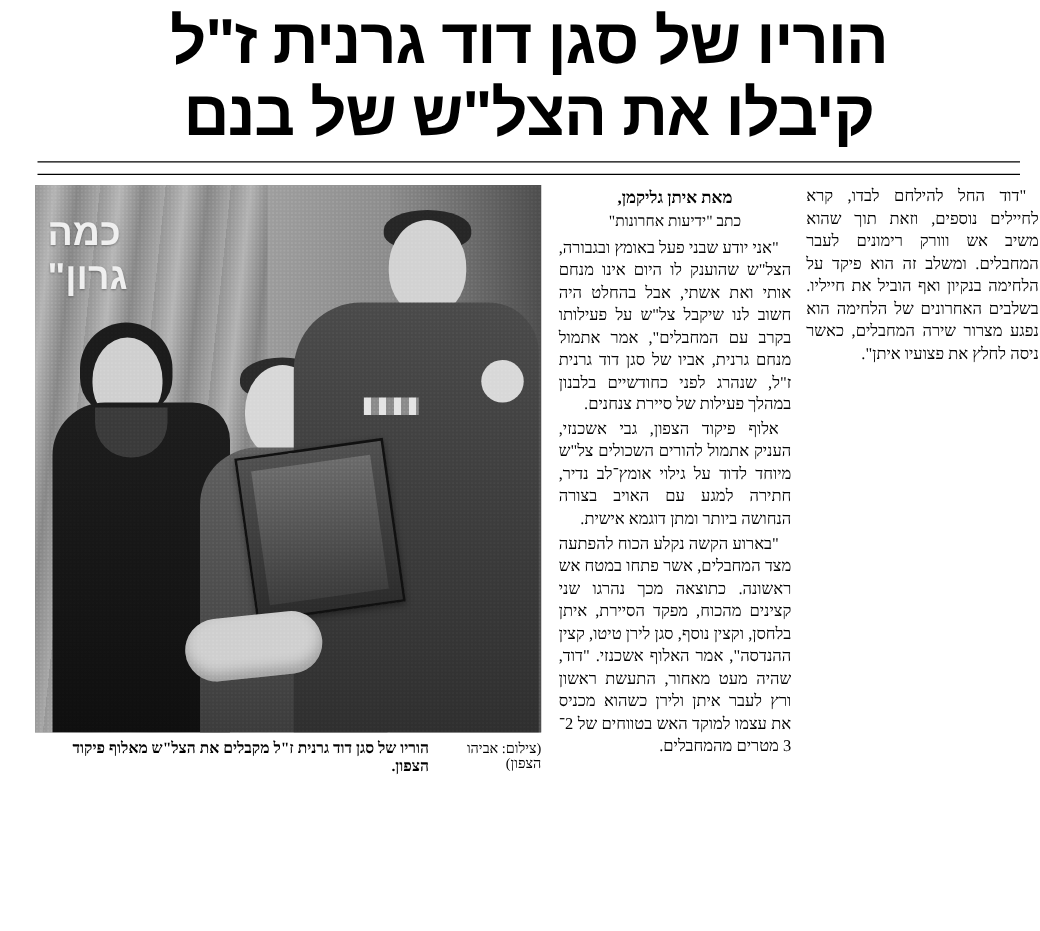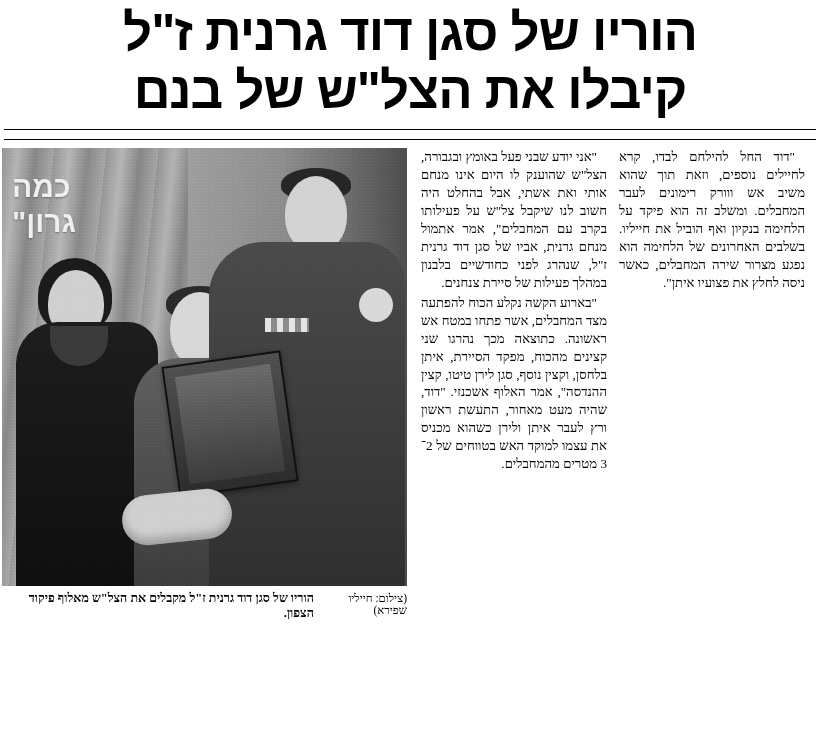--- a/index.html
+++ b/index.html
@@ -19,7 +19,7 @@
     width: 832px;
     height: 745px;
     box-sizing: border-box;
-    padding: 6px 14px 0 2px;
+    padding: 6px 14px 0 28px;
   }
 
   

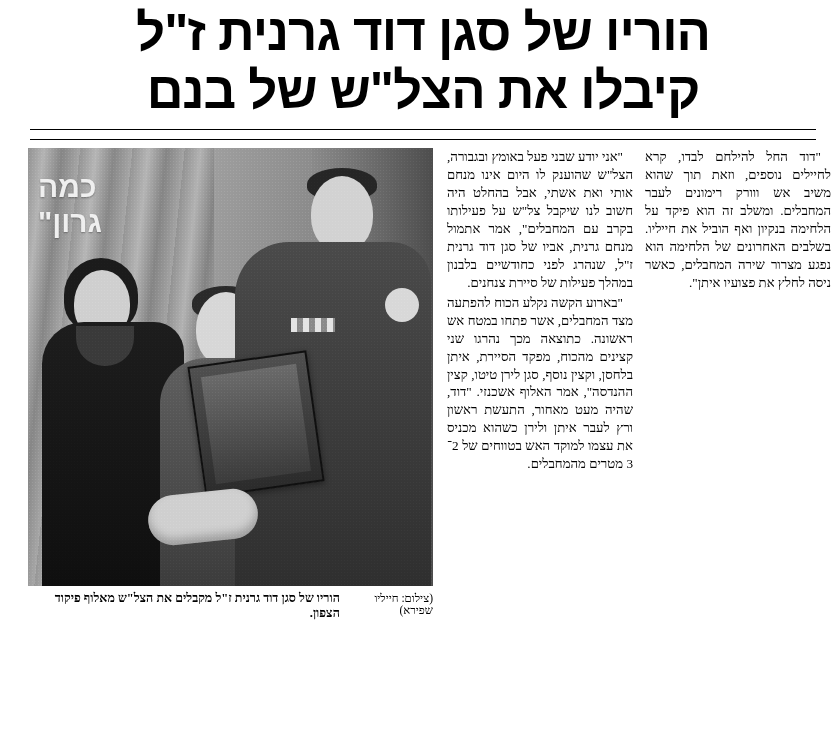--- a/index.html
+++ b/index.html
@@ -320,6 +320,10 @@
     <div class="columns">
 
       <div class="col">
+        <div class="byline">
+          <div>מאת איתן גליקמן,</div>
+          <div class="role">כתב "ידיעות אחרונות"</div>
+        </div>
         <p class="first">"אני יודע שבני פעל באומץ ובגבורה, הצל"ש שהוענק לו היום אינו מנחם אותי ואת אשתי, אבל בהחלט היה חשוב לנו שיקבל צל"ש על פעילותו בקרב עם המחבלים", אמר אתמול מנחם גרנית, אביו של סגן דוד גרנית ז"ל, שנהרג לפני כחודשיים בלבנון במהלך פעילות של סיירת צנחנים.</p>
         <p>"בארוע הקשה נקלע הכוח להפתעה מצד המחבלים, אשר פתחו במטח אש ראשונה. כתוצאה מכך נהרגו שני קצינים מהכוח, מפקד הסיירת, איתן בלחסן, וקצין נוסף, סגן לירן טיטו, קצין ההנדסה", אמר האלוף אשכנזי. "דוד, שהיה מעט מאחור, התעשת ראשון ורץ לעבר איתן ולירן כשהוא מכניס את עצמו למוקד האש בטווחים של 2־3 מטרים מהמחבלים.</p>
       </div>

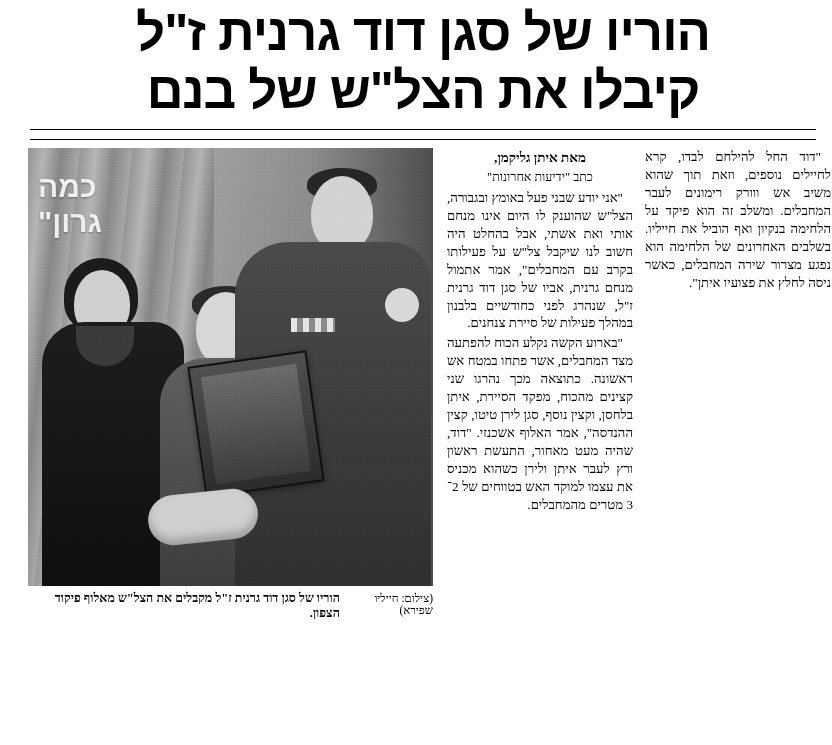--- a/index.html
+++ b/index.html
@@ -325,6 +325,7 @@
           <div class="role">כתב "ידיעות אחרונות"</div>
         </div>
         <p class="first">"אני יודע שבני פעל באומץ ובגבורה, הצל"ש שהוענק לו היום אינו מנחם אותי ואת אשתי, אבל בהחלט היה חשוב לנו שיקבל צל"ש על פעילותו בקרב עם המחבלים", אמר אתמול מנחם גרנית, אביו של סגן דוד גרנית ז"ל, שנהרג לפני כחודשיים בלבנון במהלך פעילות של סיירת צנחנים.</p>
+        <p>אלוף פיקוד הצפון, גבי אשכנזי, העניק אתמול להורים השכולים צל"ש מיוחד לדוד על גילוי אומץ־לב נדיר, חתירה למגע עם האויב בצורה הנחושה ביותר ומתן דוגמא אישית.</p>
         <p>"בארוע הקשה נקלע הכוח להפתעה מצד המחבלים, אשר פתחו במטח אש ראשונה. כתוצאה מכך נהרגו שני קצינים מהכוח, מפקד הסיירת, איתן בלחסן, וקצין נוסף, סגן לירן טיטו, קצין ההנדסה", אמר האלוף אשכנזי. "דוד, שהיה מעט מאחור, התעשת ראשון ורץ לעבר איתן ולירן כשהוא מכניס את עצמו למוקד האש בטווחים של 2־3 מטרים מהמחבלים.</p>
       </div>
 

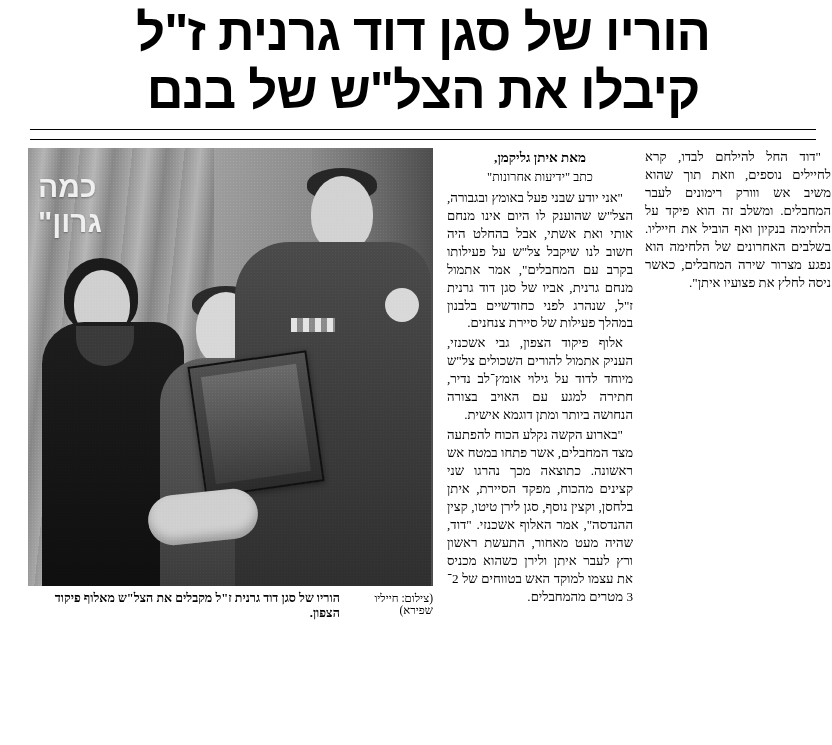--- a/index.html
+++ b/index.html
@@ -313,7 +313,7 @@
 
       <div class="caption-row">
         <div class="caption-main">הוריו של סגן דוד גרנית ז"ל מקבלים את הצל"ש מאלוף פיקוד הצפון.</div>
-        <div class="caption-credit">(צילום: חייליו שפירא)</div>
+        <div class="caption-credit">(צילום: אביהו הצפון)</div>
       </div>
     </div>
 

